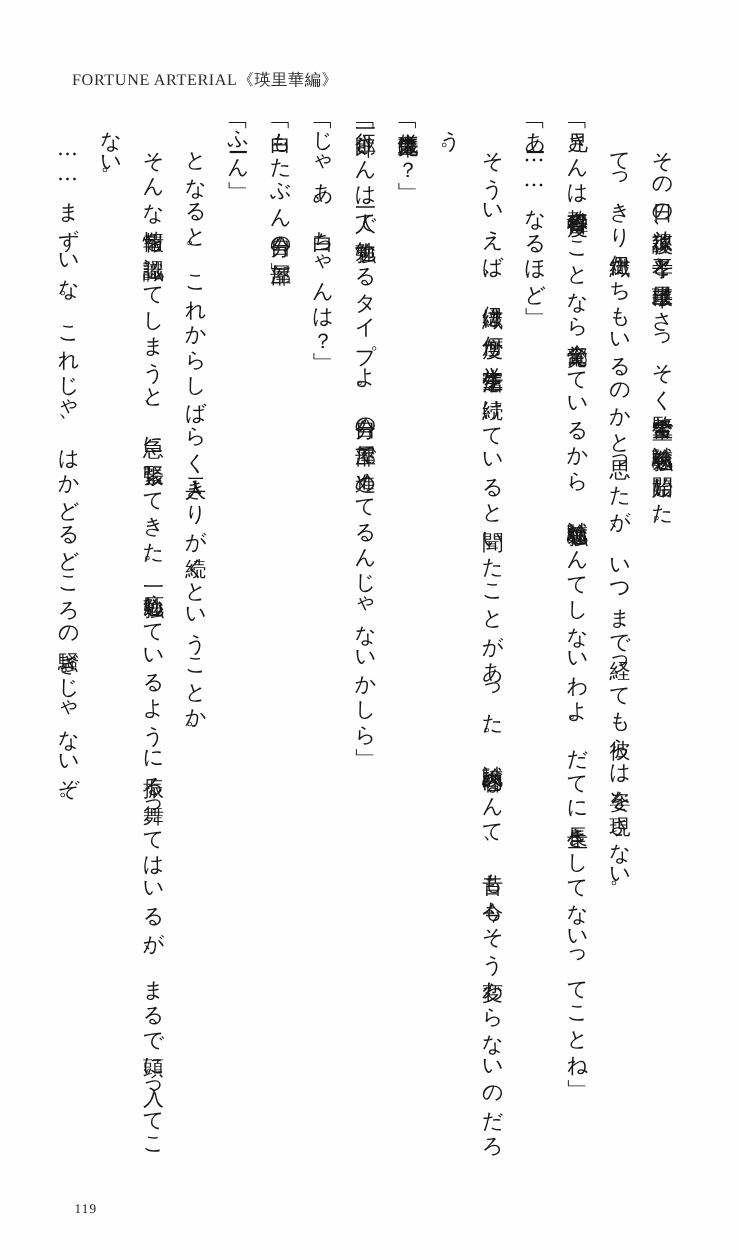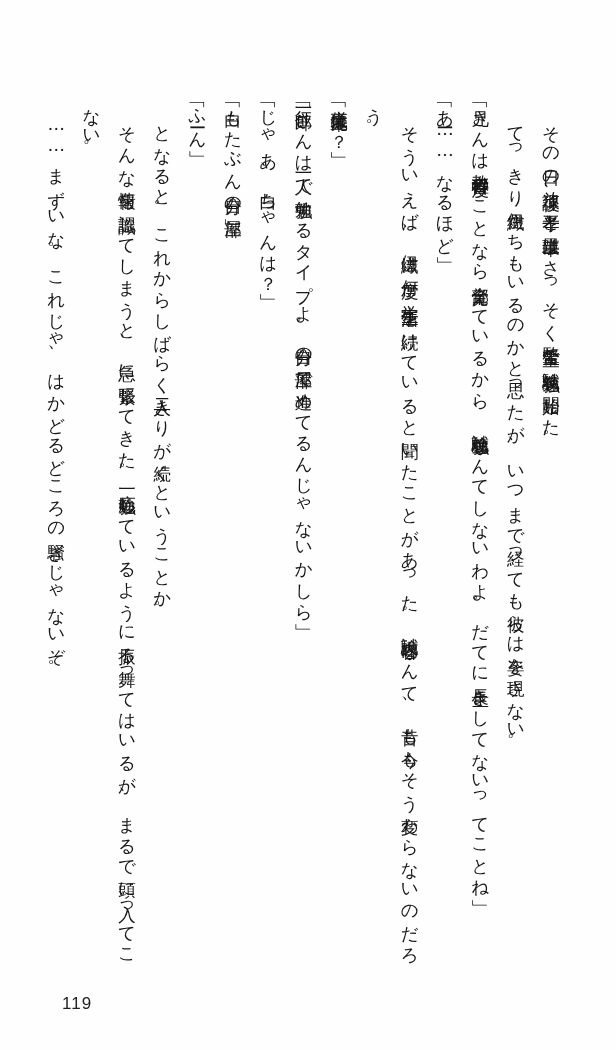--- a/index.html
+++ b/index.html
@@ -80,6 +80,7 @@
 
 <div class="page">
 
+  <div class="running-head">FORTUNE ARTERIAL《瑛里華編》</div>
 
   <div class="vtext">
     <p class="indent">その日の放課後、孝平と瑛里華はさっそく監督生室で試験勉強を開始した。</p>

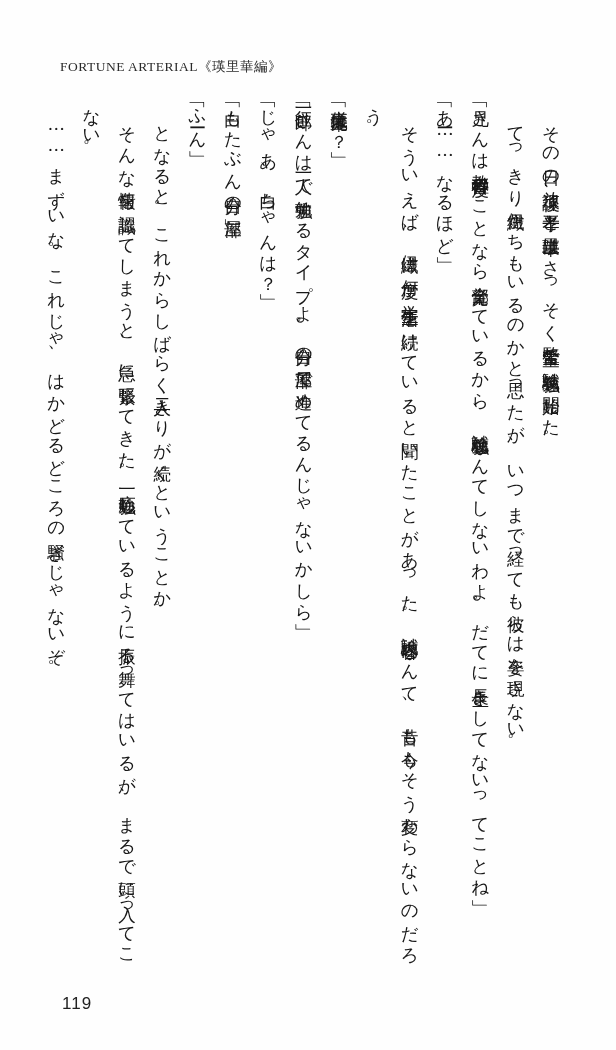--- a/index.html
+++ b/index.html
@@ -69,9 +69,9 @@
     position: absolute;
     left: 62px;
     bottom: 36px;
-    font-size: 17px;
+    font-size: 11px;
     color: #222;
-    font-family: Liberation Sans, sans-serif;
+    font-family: Liberation Serif, serif;
     letter-spacing: 1px;
   }
 </style>

